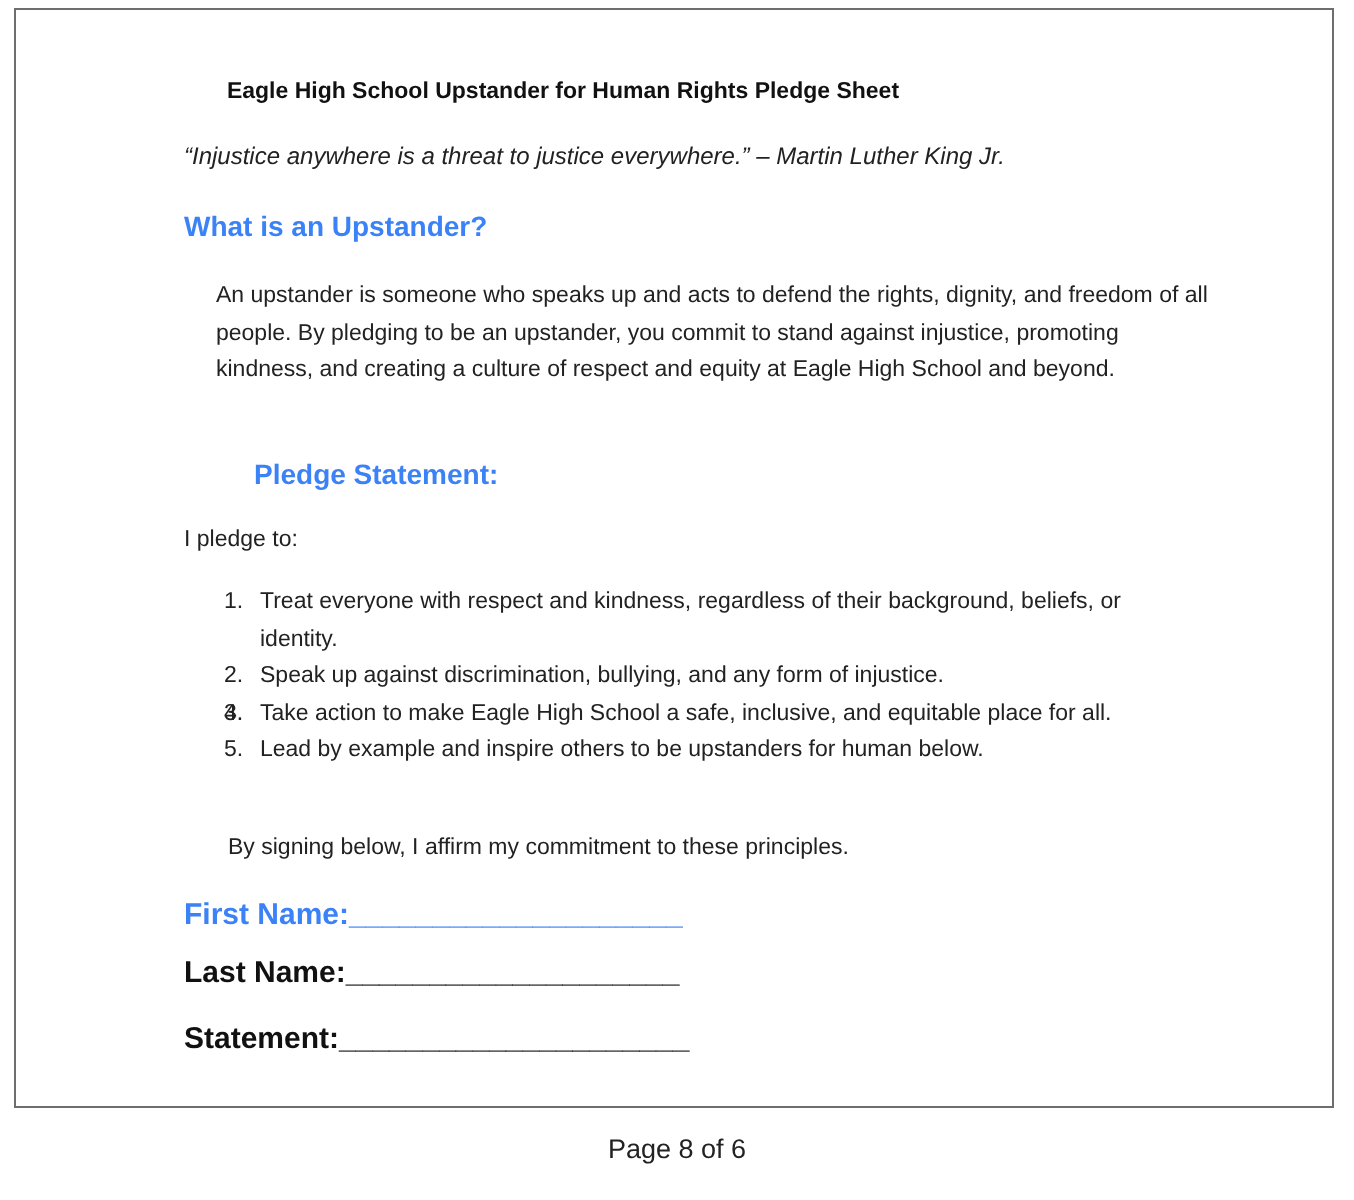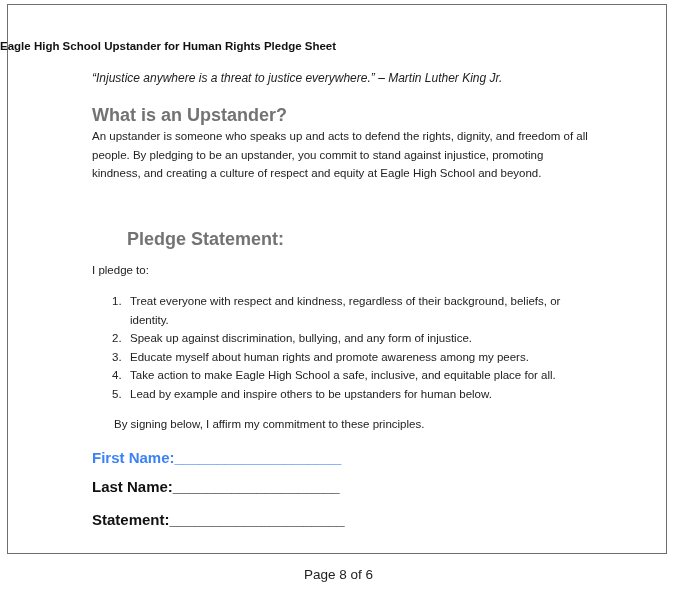--- a/index.html
+++ b/index.html
@@ -27,6 +27,7 @@
       left: 0;
       width: 563px;
       top: 40px;
+      text-align: center;
       font-weight: bold;
       font-size: 11.5px;
       color: #111;

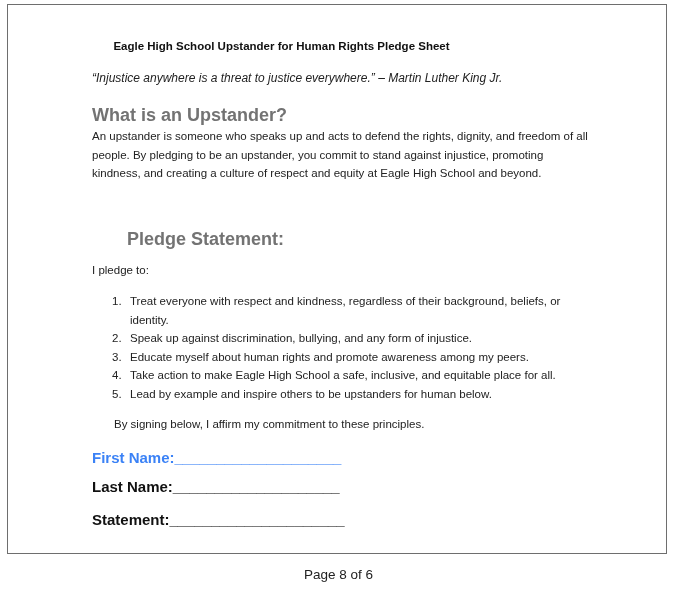--- a/index.html
+++ b/index.html
@@ -44,8 +44,8 @@
       position: absolute;
       left: 92px;
       font-weight: bold;
-      font-size: 18px;
-      color: #737373;
+      font-size: 14px;
+      color: #3b82f6;
     }
     .para {
       position: absolute;

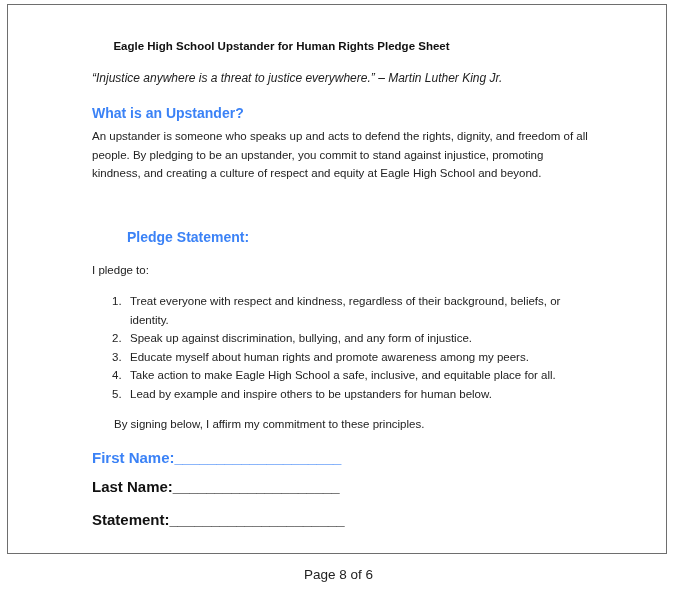--- a/index.html
+++ b/index.html
@@ -104,7 +104,7 @@
 <div class="quote">“Injustice anywhere is a threat to justice everywhere.” – Martin Luther King Jr.</div>
 
 <div class="h2" style="top:105px;">What is an Upstander?</div>
-<div class="para" style="top:127px;">An upstander is someone who speaks up and acts to defend the rights, dignity, and freedom of all people. By pledging to be an upstander, you commit to stand against injustice, promoting kindness, and creating a culture of respect and equity at Eagle High School and beyond.</div>
+<div class="para" style="top:139px;margin-left:16px;">An upstander is someone who speaks up and acts to defend the rights, dignity, and freedom of all people. By pledging to be an upstander, you commit to stand against injustice, promoting kindness, and creating a culture of respect and equity at Eagle High School and beyond.</div>
 
 <div class="h2" style="top:229px;padding-left:35px;">Pledge Statement:</div>
 <div class="para" style="top:261px;">I pledge to:</div>

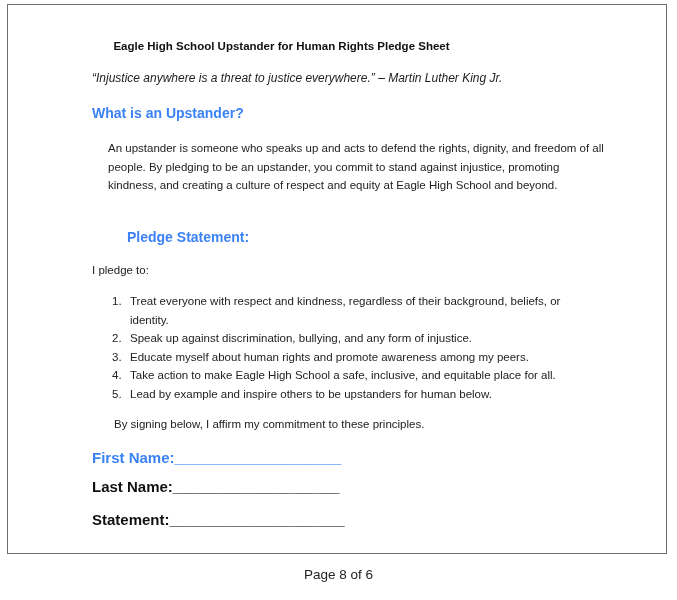--- a/index.html
+++ b/index.html
@@ -112,7 +112,7 @@
 <ol class="list">
   <li><span class="num">1.</span><span>Treat everyone with respect and kindness, regardless of their background, beliefs, or identity.</span></li>
   <li><span class="num">2.</span><span>Speak up against discrimination, bullying, and any form of injustice.</span></li>
-  <li><span class="num">3.</span><span>Educate myself about human rights and promote awareness among my peers.</span></li>
+  <li><span class="num">3.</span></li>
   <li><span class="num">4.</span><span>Take action to make Eagle High School a safe, inclusive, and equitable place for all.</span></li>
   <li><span class="num">5.</span><span>Lead by example and inspire others to be upstanders for human below.</span></li>
 </ol>

